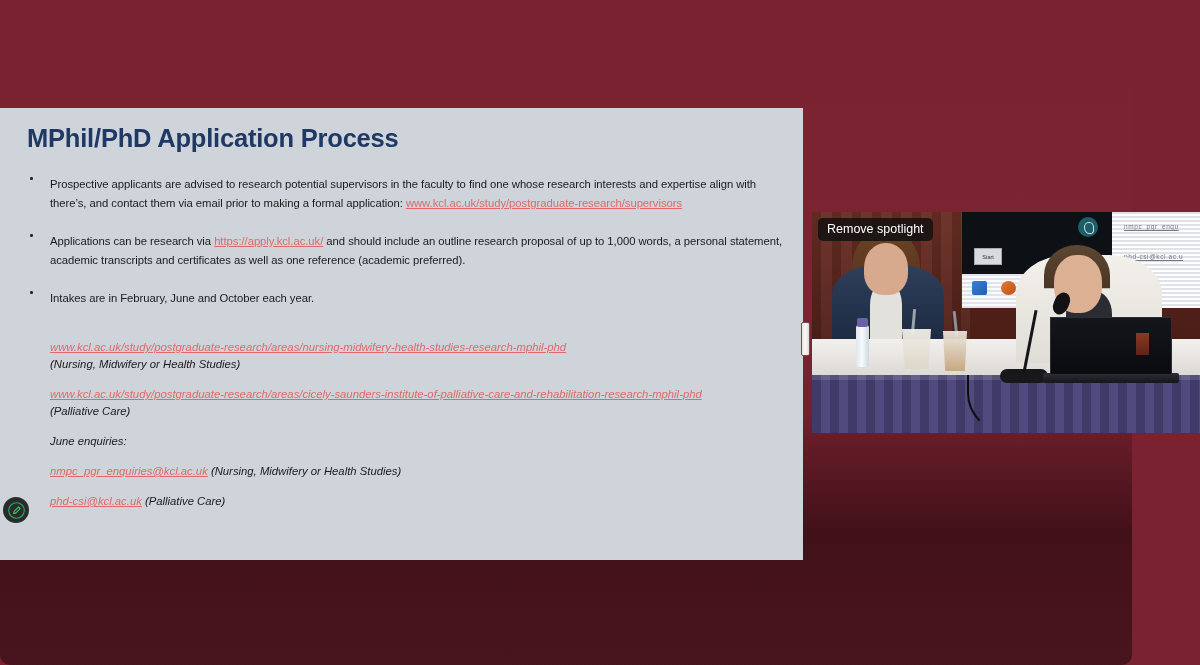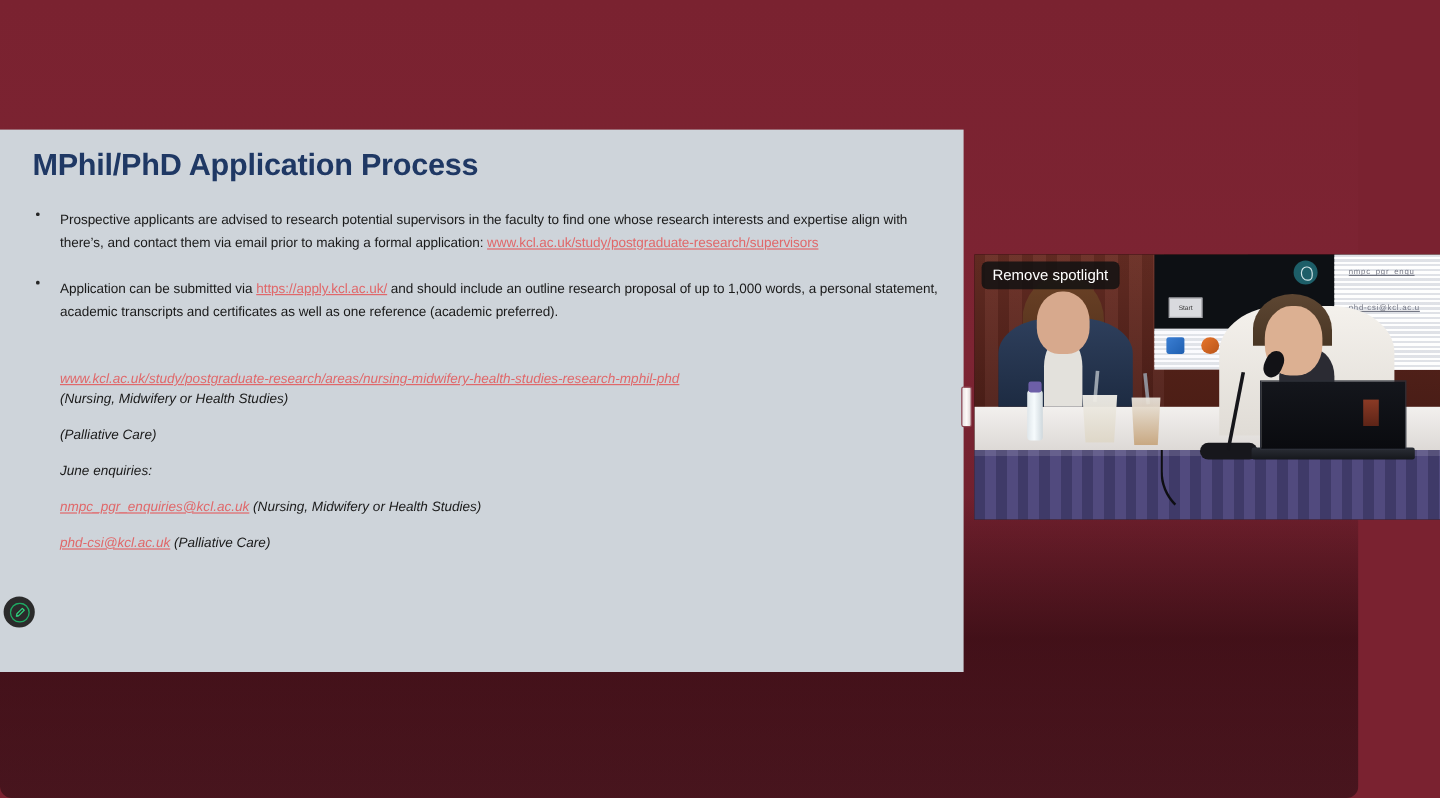--- a/index.html
+++ b/index.html
@@ -264,7 +264,7 @@
       <div class="bullet-row">
         <span class="dot"></span>
         <span class="ptext">
-          <span>Application can be submitted via </span><a class="lnk" href="#">https://apply.kcl.ac.uk/</a><span> and should include an outline research proposal of up to 1,000 words, a personal statement, academic transcripts and certificates as well as one reference (academic preferred).</span>
+          <span>Applications can be research via </span><a class="lnk" href="#">https://apply.kcl.ac.uk/</a><span> and should include an outline research proposal of up to 1,000 words, a personal statement, academic transcripts and certificates as well as one reference (academic preferred).</span>
         </span>
       </div>
 

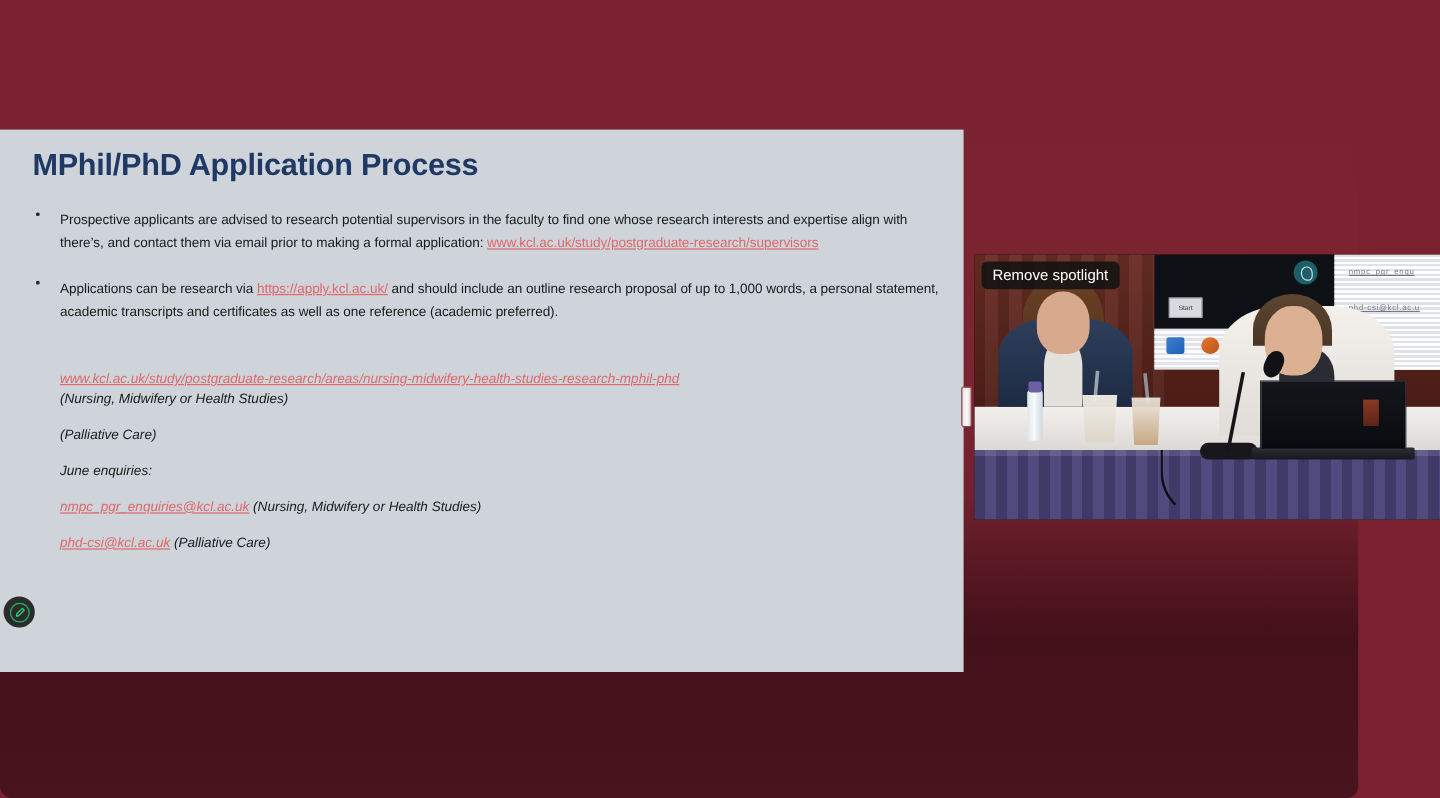--- a/index.html
+++ b/index.html
@@ -270,6 +270,10 @@
 
       <div class="spacer-sm"></div>
 
+      <div class="bullet-row">
+        <span class="dot"></span>
+        <span class="ptext">Intakes are in February, June and October each year.</span>
+      </div>
 
       <div class="spacer-sm"></div>
 

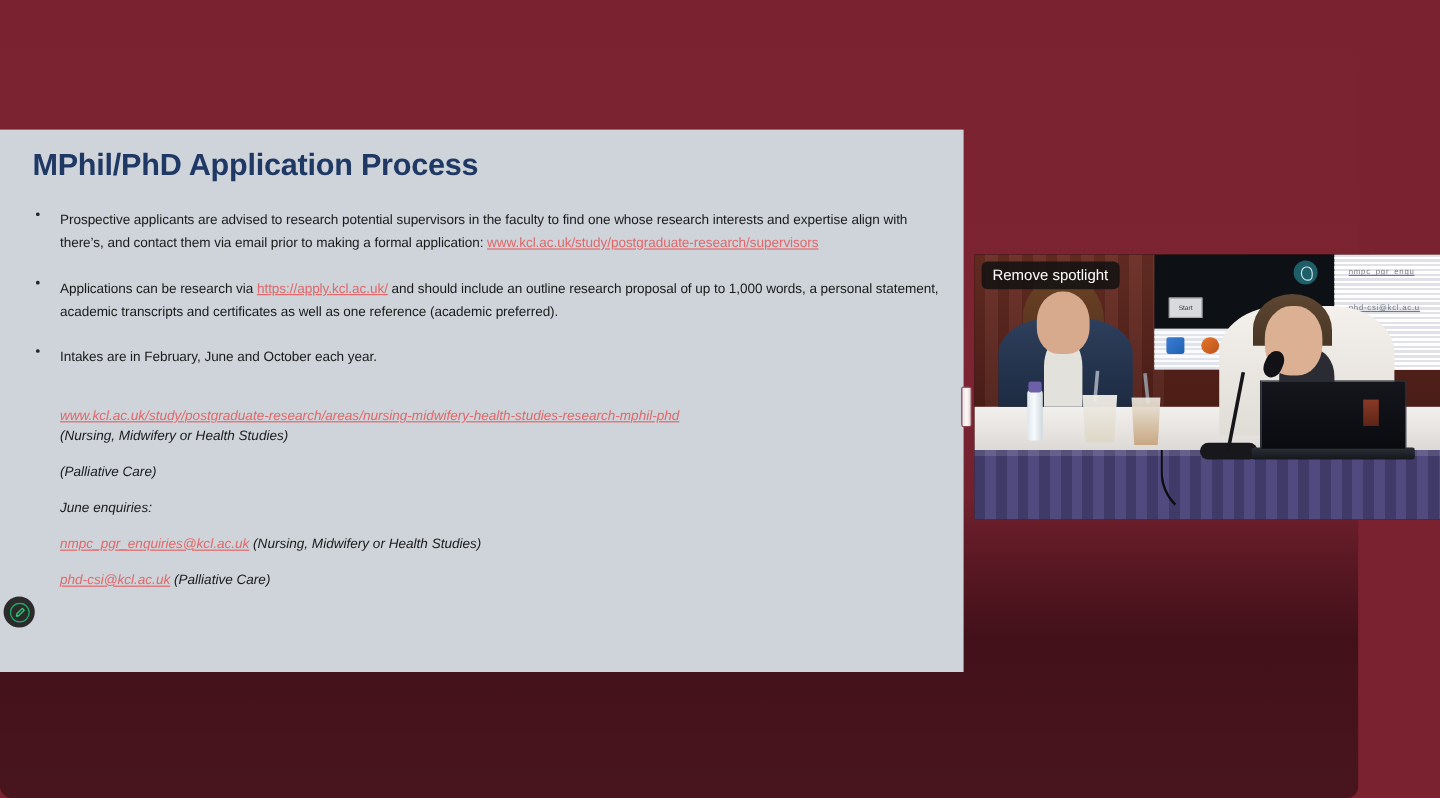--- a/index.html
+++ b/index.html
@@ -287,6 +287,9 @@
 
       <div class="spacer-md"></div>
 
+      <div class="plain-line">
+        <a class="lnk" href="#">www.kcl.ac.uk/study/postgraduate-research/areas/cicely-saunders-institute-of-palliative-care-and-rehabilitation-research-mphil-phd</a>
+      </div>
       <div class="plain-line">(Palliative Care)</div>
 
       <div class="spacer-md"></div>

